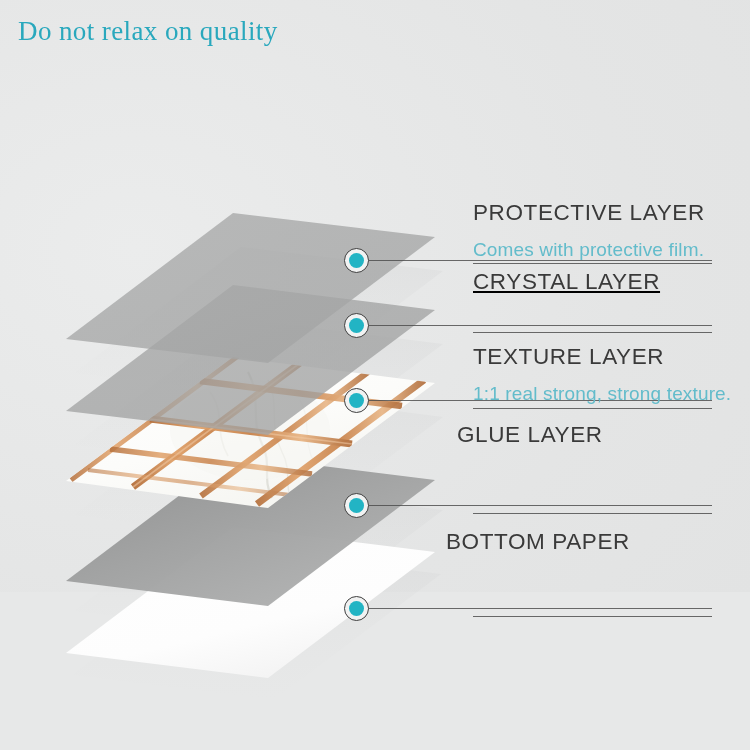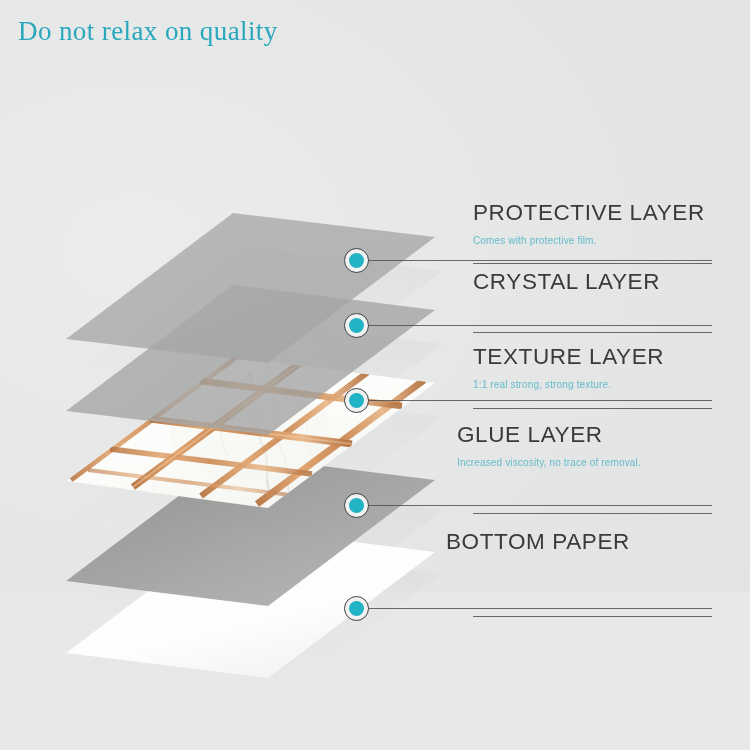--- a/index.html
+++ b/index.html
@@ -41,7 +41,7 @@
   }
   .lbl .desc {
     margin-top:7px;
-    font-size:10px;
+    font-size:19px;
     color:#63bccb;
     line-height:1.85;
     letter-spacing:0.15px;

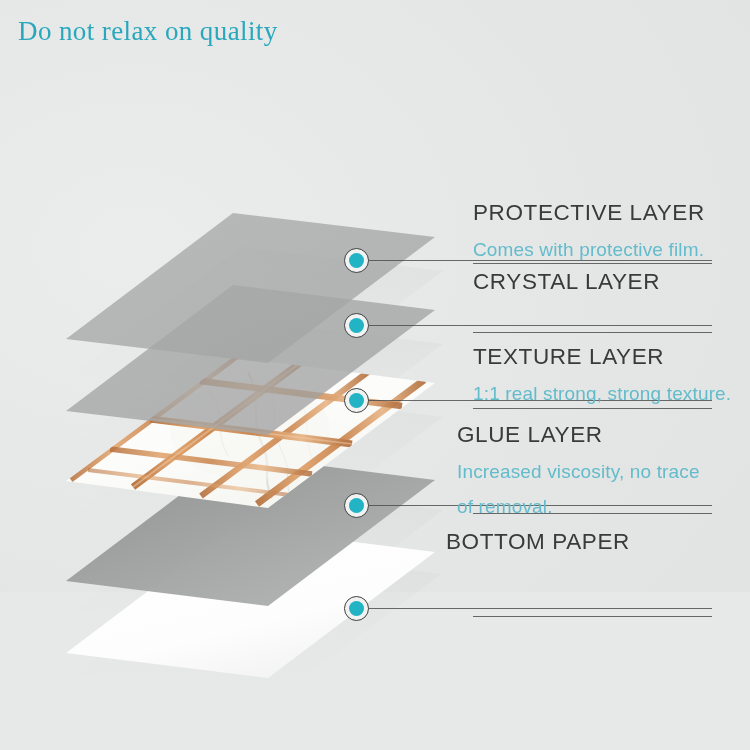--- a/index.html
+++ b/index.html
@@ -195,7 +195,7 @@
 
     <div class="connector" style="left:368px; top:325px; width:344px;"></div>
     <span class="dot" style="left:344px; top:313px;"></span>
-    <div class="lbl" style="left:473px; top:270px;">
+    <div class="lbl" style="left:473px; top:270px;text-decoration:underline;">
       <div class="head">CRYSTAL LAYER</div>
     </div>
     <div class="rule" style="left:473px; top:332px; width:239px;"></div>

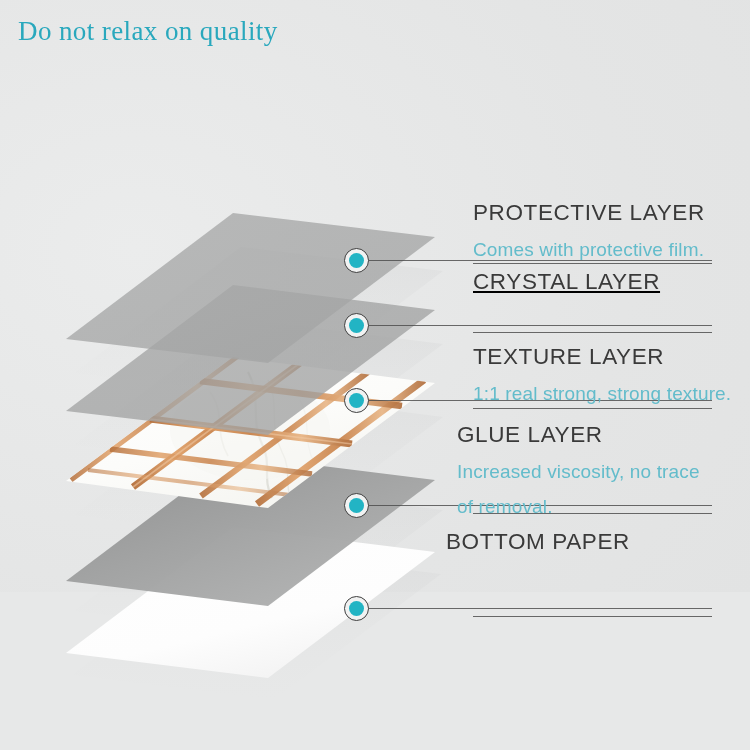--- a/index.html
+++ b/index.html
@@ -212,7 +212,6 @@
     <span class="dot" style="left:344px; top:493px;"></span>
     <div class="lbl" style="left:457px; top:423px; width:245px;">
       <div class="head">GLUE LAYER</div>
-      <div class="desc">Increased viscosity, no trace of removal.</div>
     </div>
     <div class="rule" style="left:473px; top:513px; width:239px;"></div>
 

